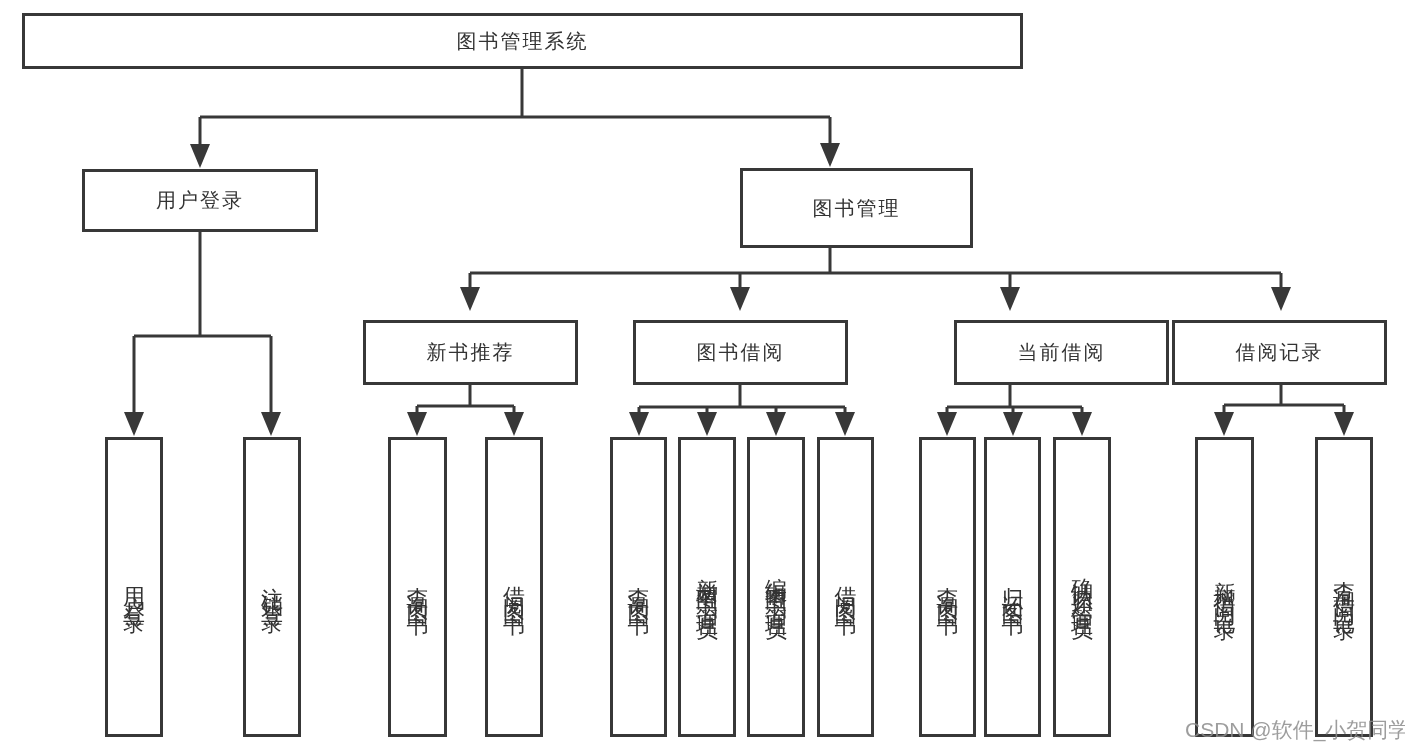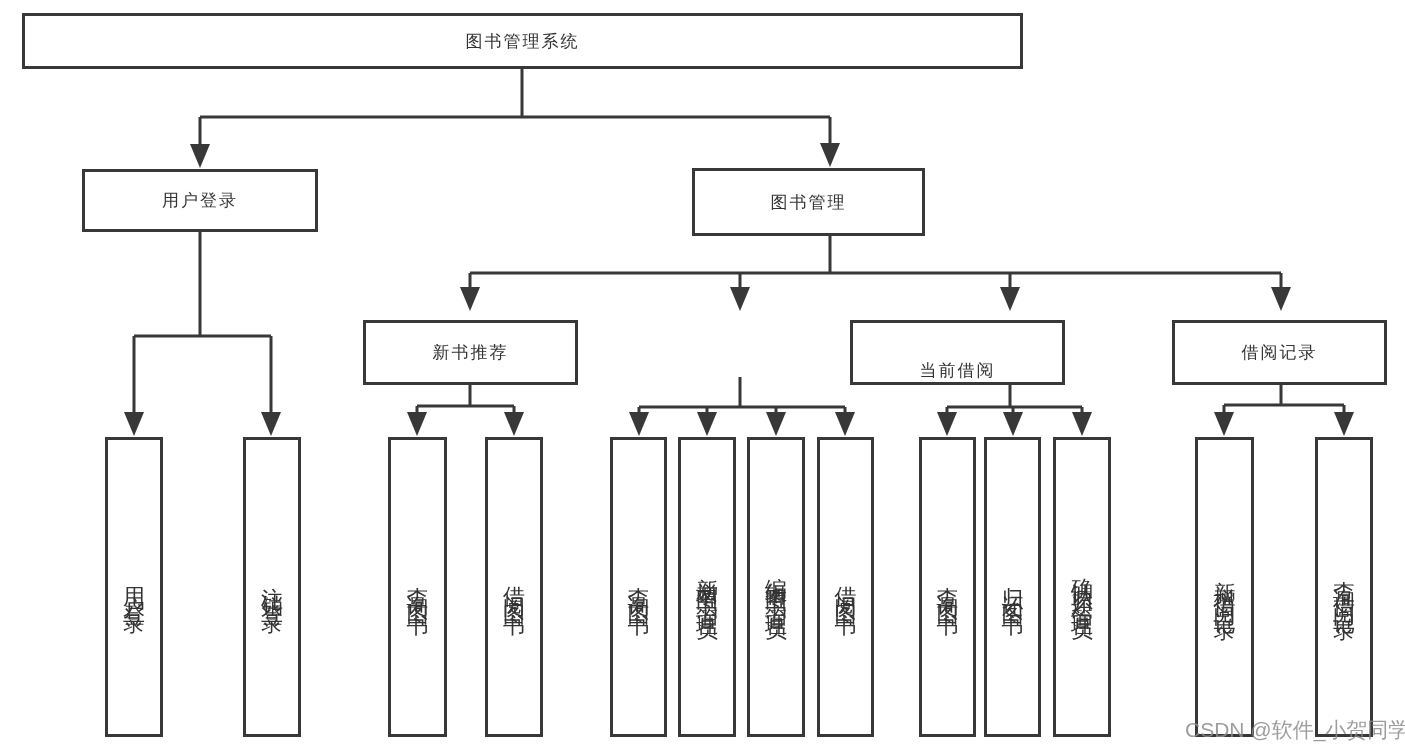--- a/index.html
+++ b/index.html
@@ -29,7 +29,7 @@
     z-index: 2;
   }
   .node .hlabel {
-    font-size: 17px;
+    font-size: 20px;
     letter-spacing: 2px;
     color: #333333;
     white-space: nowrap;

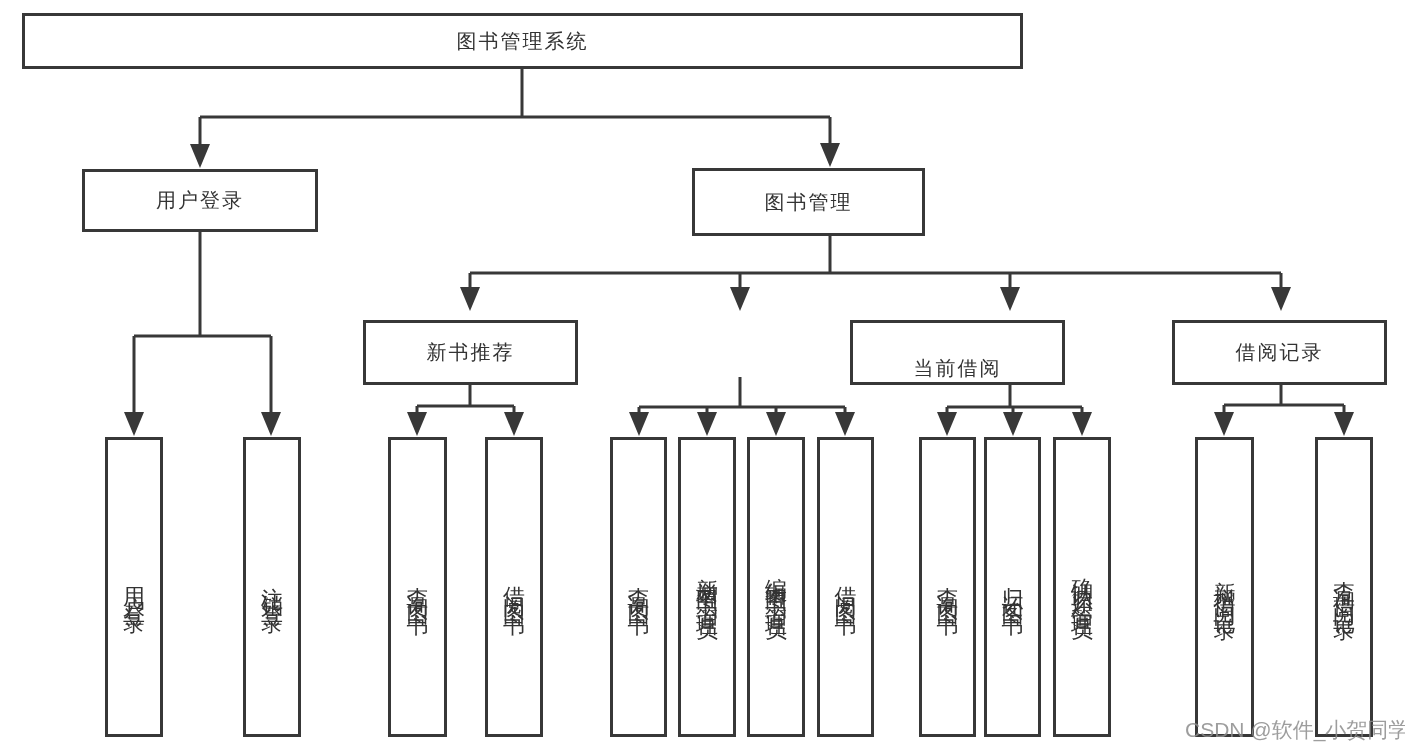--- a/index.html
+++ b/index.html
@@ -110,7 +110,7 @@
   <div class="node" style="left:82px; top:169px; width:236px; height:63px;">
     <span class="hlabel">用户登录</span>
   </div>
-  <div class="node" style="left:692px; top:168px; width:233px; height:68px;">
+  <div class="node" style="left:740px; top:168px; width:233px; height:80px;">
     <span class="hlabel">图书管理</span>
   </div>
 

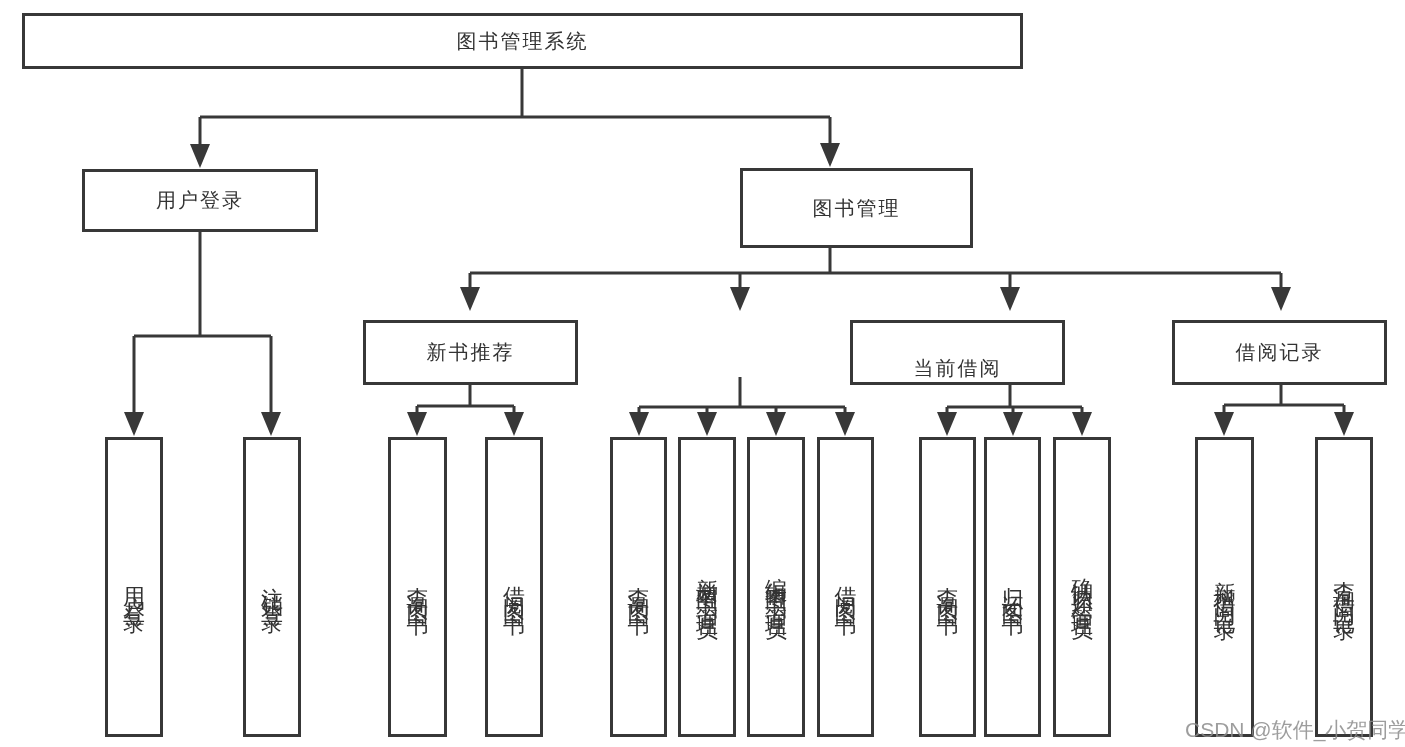--- a/index.html
+++ b/index.html
@@ -117,6 +117,9 @@
   <div class="node lvl3" style="left:363px;">
     <span class="hlabel">新书推荐</span>
   </div>
+  <div class="node lvl3" style="left:633px;">
+    <span class="hlabel">图书借阅</span>
+  </div>
   <div class="node lvl3" style="left:850px;align-items:flex-end;">
     <span class="hlabel">当前借阅</span>
   </div>

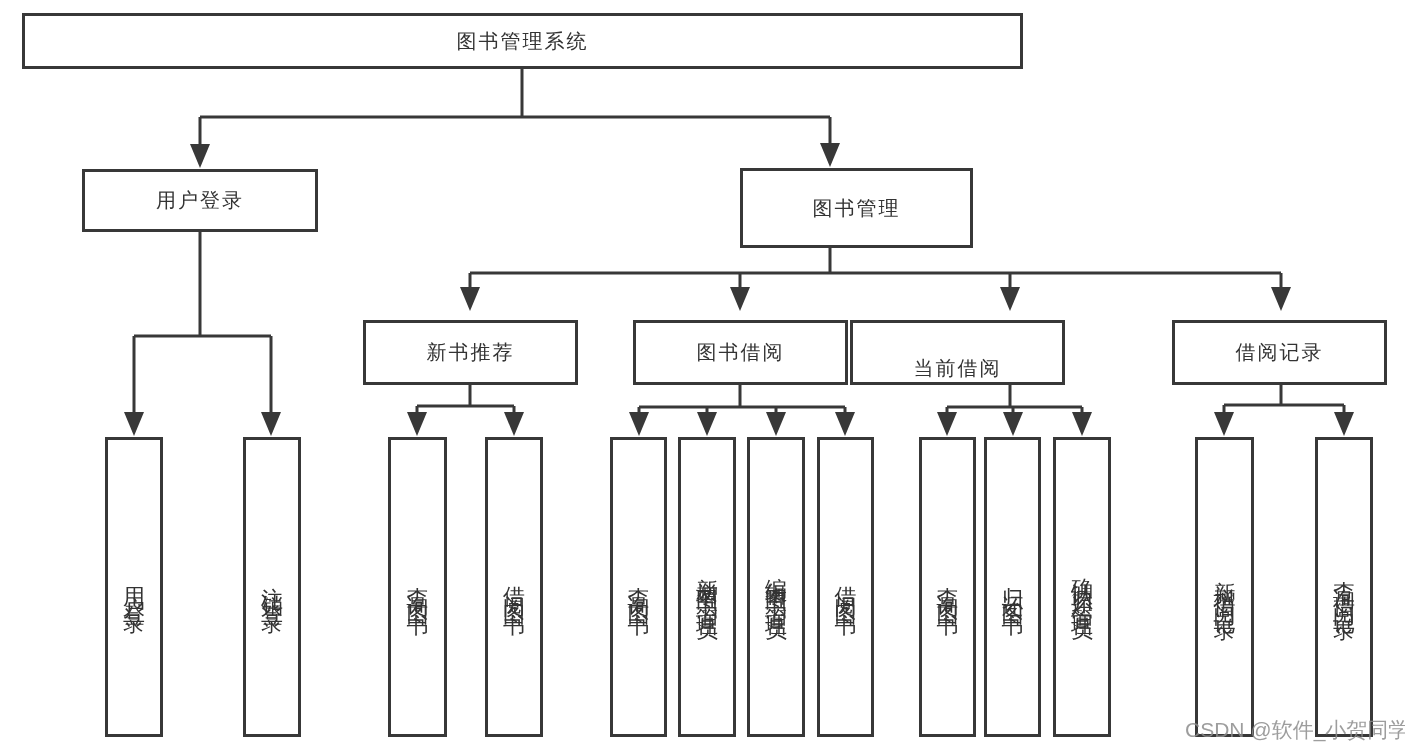--- a/index.html
+++ b/index.html
@@ -120,7 +120,7 @@
   <div class="node lvl3" style="left:633px;">
     <span class="hlabel">图书借阅</span>
   </div>
-  <div class="node lvl3" style="left:850px;align-items:flex-end;">
+  <div class="node lvl3" style="left:954px;">
     <span class="hlabel">当前借阅</span>
   </div>
   <div class="node lvl3" style="left:1172px;">

